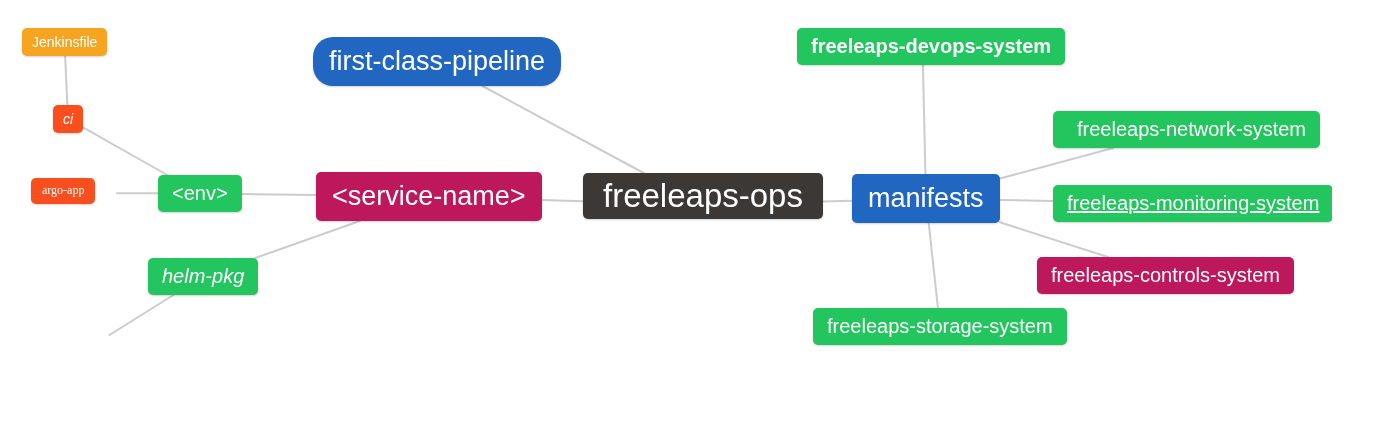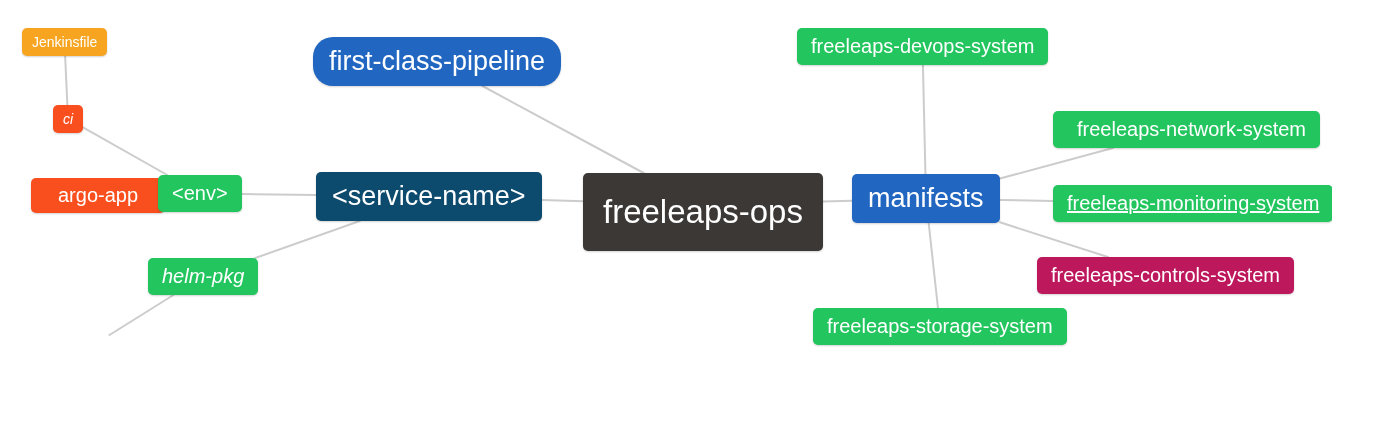--- a/index.html
+++ b/index.html
@@ -51,7 +51,7 @@
     <div class="node lg" style="left: 316px; top: 172px; background: #0c4a6e; text-align: center;">&lt;service-name&gt;</div>
     <div class="node xl" style="left: 583px; top: 173px; background: rgb(59, 56, 54);">freeleaps-ops</div>
     <div class="node lg" style="left: 852px; top: 174px; background: rgb(33, 102, 193);">manifests</div>
-    <div class="node md" style="left: 797px; top: 28px; background: rgb(34, 197, 94);">freeleaps-devops-system</div>
+    <div class="node md" style="left: 797px; top: 28px; background: rgb(34, 197, 94); font-weight: bold;">freeleaps-devops-system</div>
     <div class="node md" style="left: 1053px; top: 111px; background: rgb(34, 197, 94); padding-left: 24px;">freeleaps-network-system</div>
     <div class="node md" style="left: 1053px; top: 185px; background: rgb(34, 197, 94); text-decoration: underline;">freeleaps-monitoring-system</div>
     <div class="node md" style="left: 1037px; top: 257px; background: #be185d;">freeleaps-controls-system</div>

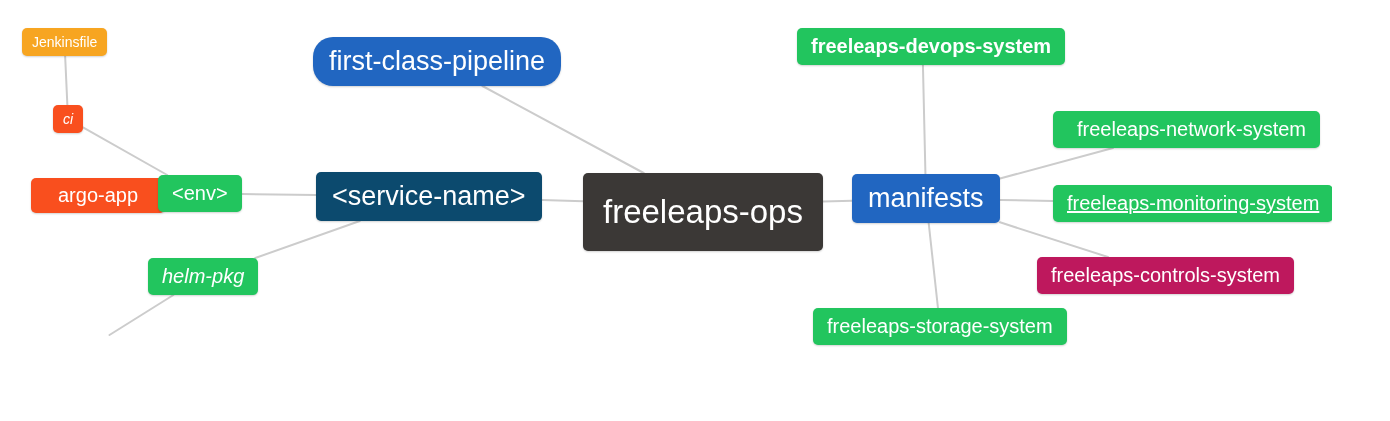--- a/index.html
+++ b/index.html
@@ -17,7 +17,7 @@
     user-select:none;
   }
   .xs{font-size:14px;padding:6px 10px;}
-  .sm{font-size:20px;padding:6px 27px;}
+  .sm{font-size:12px;padding:6px 11px;font-family:Liberation Serif, serif;}
   .md{font-size:20px;padding:7px 14px;}
   .lg{font-size:27px;padding:9px 16px;}
   .xl{font-size:33px;padding:20px 20px;}

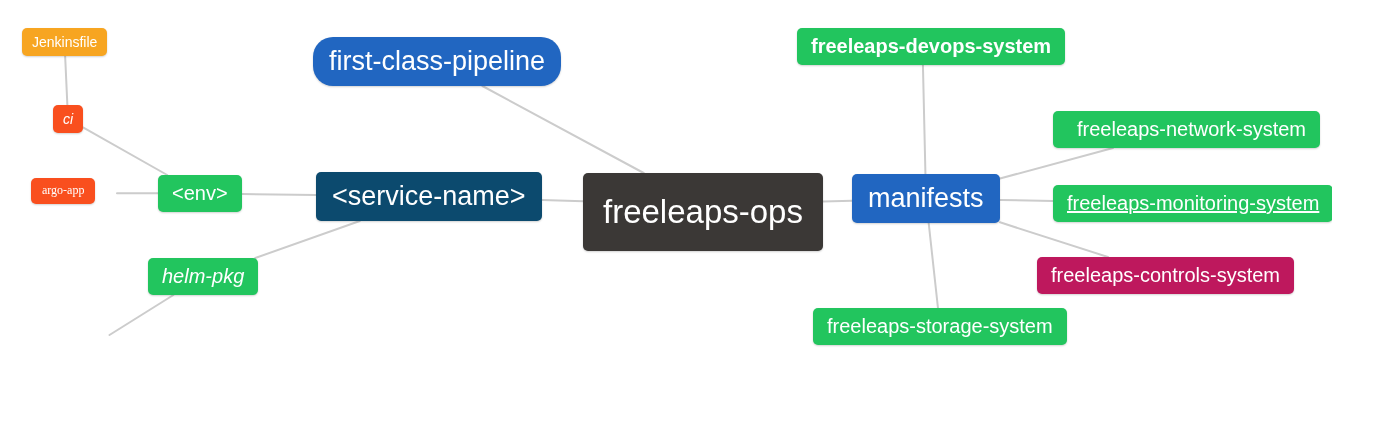--- a/index.html
+++ b/index.html
@@ -48,7 +48,7 @@
     <div class="node md" style="left: 158px; top: 175px; background: rgb(34, 197, 94);">&lt;env&gt;</div>
     <div class="node md" style="left: 148px; top: 258px; background: rgb(34, 197, 94); font-style: italic;">helm-pkg</div>
     <div class="node lg" style="left: 313px; top: 37px; background: rgb(33, 102, 193); border-radius: 20px;">first-class-pipeline</div>
-    <div class="node lg" style="left: 316px; top: 172px; background: #0c4a6e; text-align: center;">&lt;service-name&gt;</div>
+    <div class="node lg" style="left: 316px; top: 172px; background: #be185d; text-align: center;">&lt;service-name&gt;</div>
     <div class="node xl" style="left: 583px; top: 173px; background: rgb(59, 56, 54);">freeleaps-ops</div>
     <div class="node lg" style="left: 852px; top: 174px; background: rgb(33, 102, 193);">manifests</div>
     <div class="node md" style="left: 797px; top: 28px; background: rgb(34, 197, 94); font-weight: bold;">freeleaps-devops-system</div>

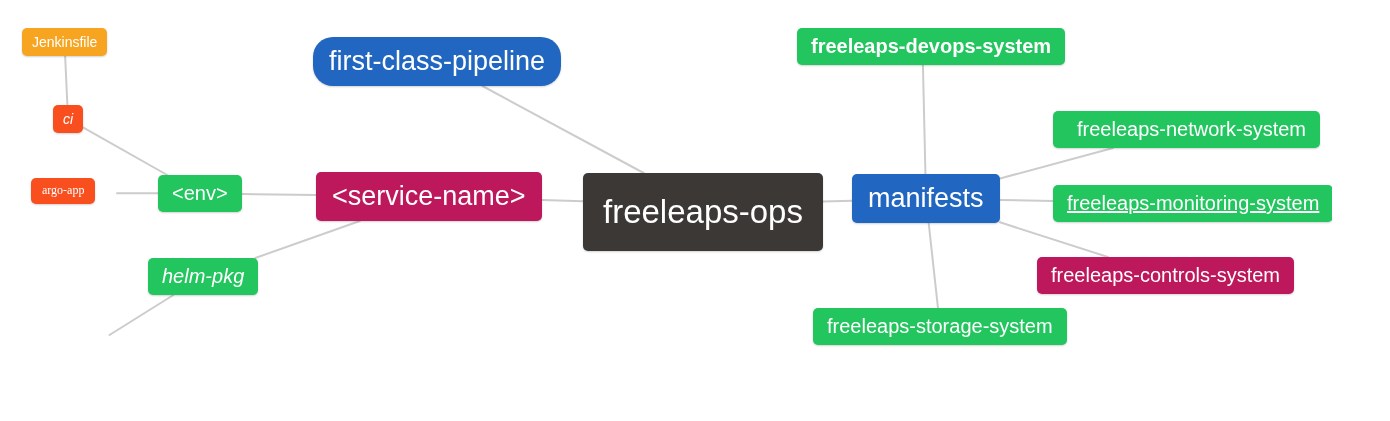--- a/index.html
+++ b/index.html
@@ -20,7 +20,7 @@
   .sm{font-size:12px;padding:6px 11px;font-family:Liberation Serif, serif;}
   .md{font-size:20px;padding:7px 14px;}
   .lg{font-size:27px;padding:9px 16px;}
-  .xl{font-size:33px;padding:20px 20px;}
+  .xl{font-size:33px;padding:4px 20px;}
 </style>
 </head>
 <body>

